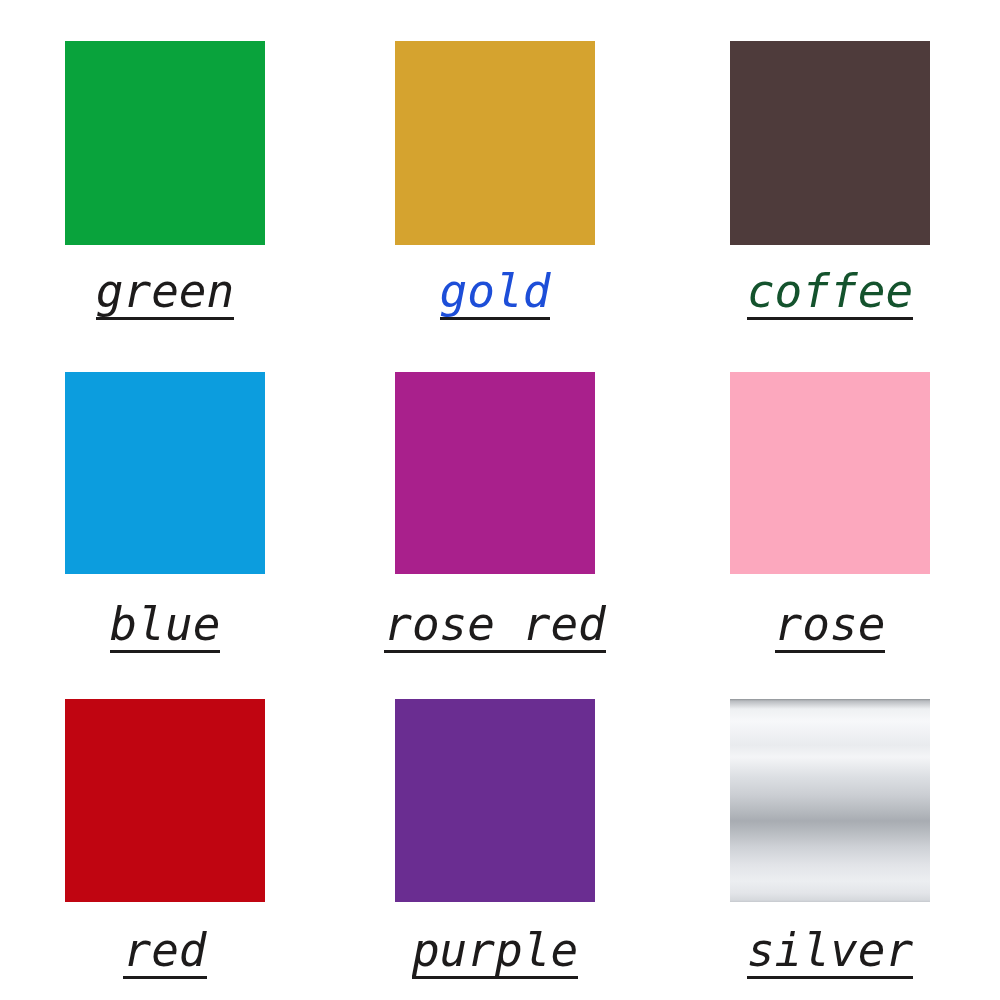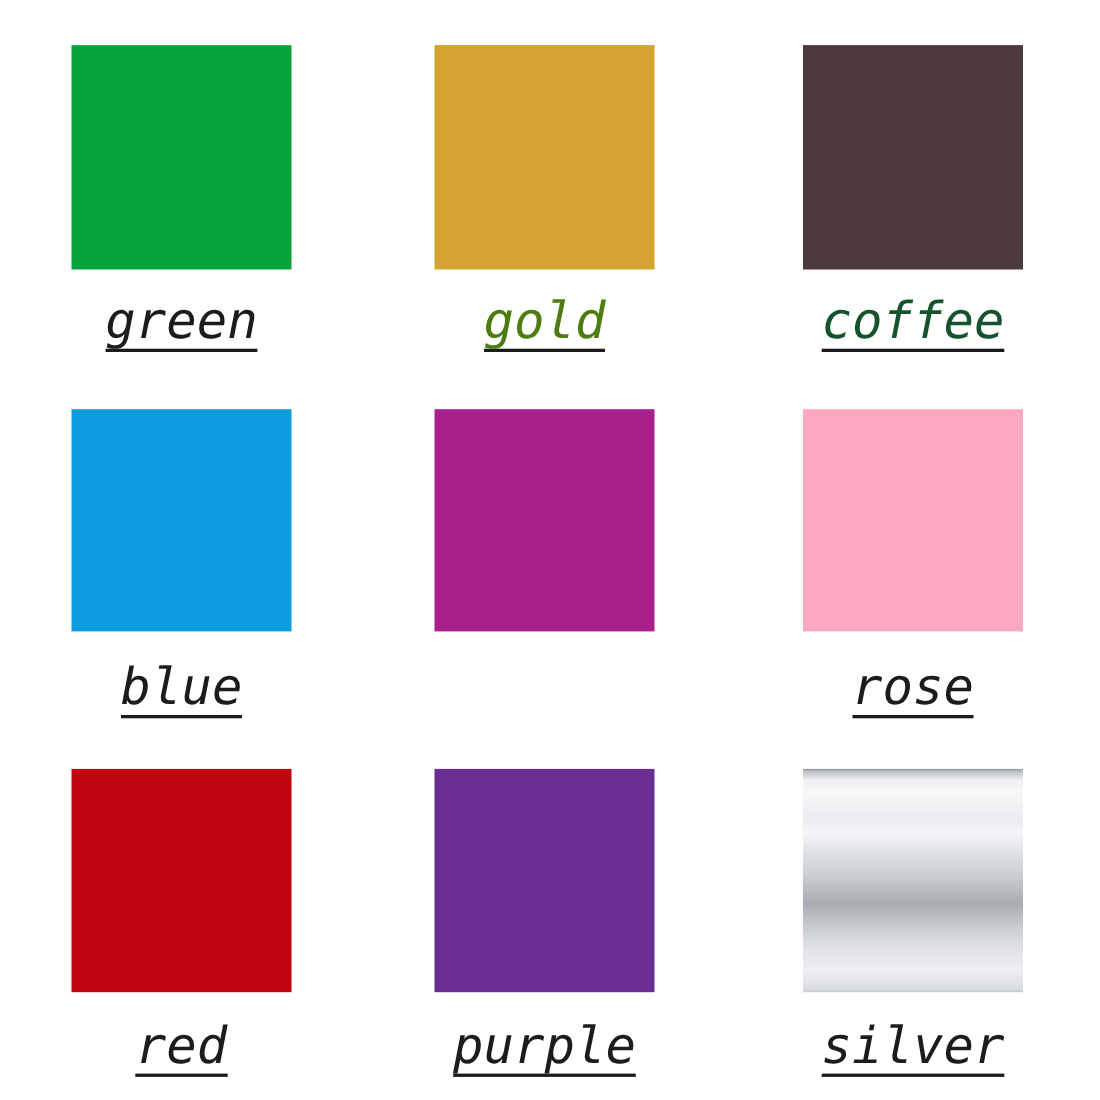--- a/index.html
+++ b/index.html
@@ -108,7 +108,7 @@
 
   <div class="swatch-cell row-1 cell-gold">
     <div class="swatch-chip" style="background-color: rgb(213, 163, 47);"></div>
-    <span class="swatch-label" style="color: #4d7c0f; border-bottom-color: rgb(29, 27, 27);">gold</span>
+    <span class="swatch-label" style="color: #1d4ed8; border-bottom-color: rgb(29, 27, 27);">gold</span>
   </div>
 
   <div class="swatch-cell row-1 cell-coffee">

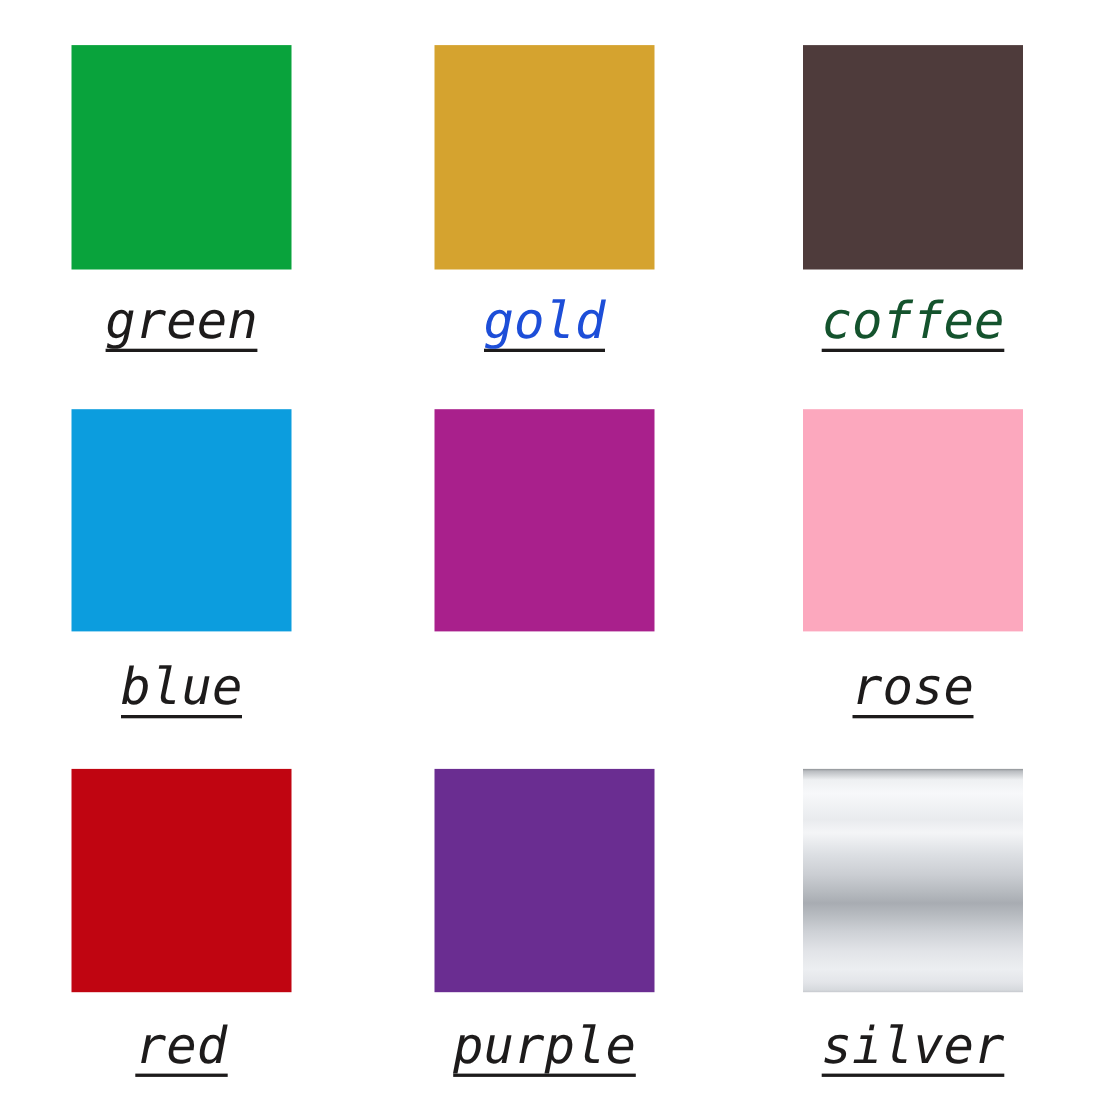--- a/index.html
+++ b/index.html
@@ -123,6 +123,7 @@
 
   <div class="swatch-cell row-2 cell-rose-red">
     <div class="swatch-chip" style="background-color: rgb(169, 32, 140);"></div>
+    <span class="swatch-label" style="color: rgb(29, 27, 27); border-bottom-color: rgb(29, 27, 27);">rose red</span>
   </div>
 
   <div class="swatch-cell row-2 cell-pink">

